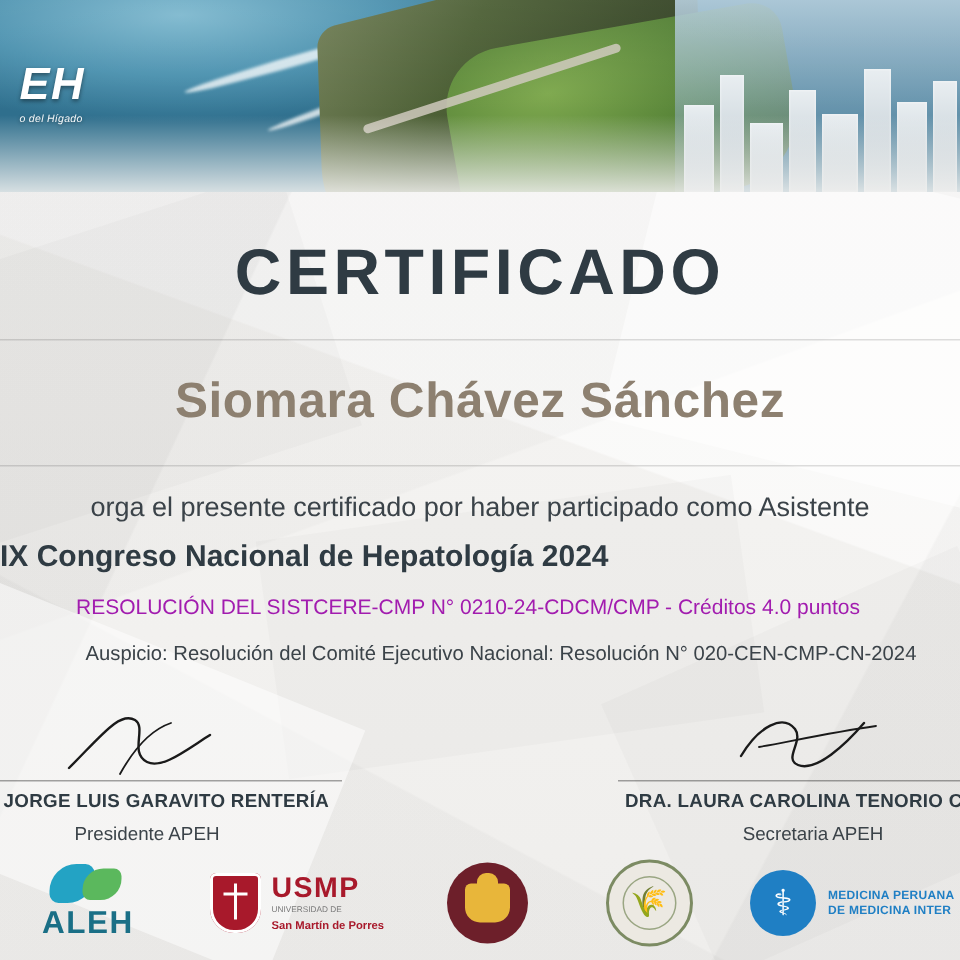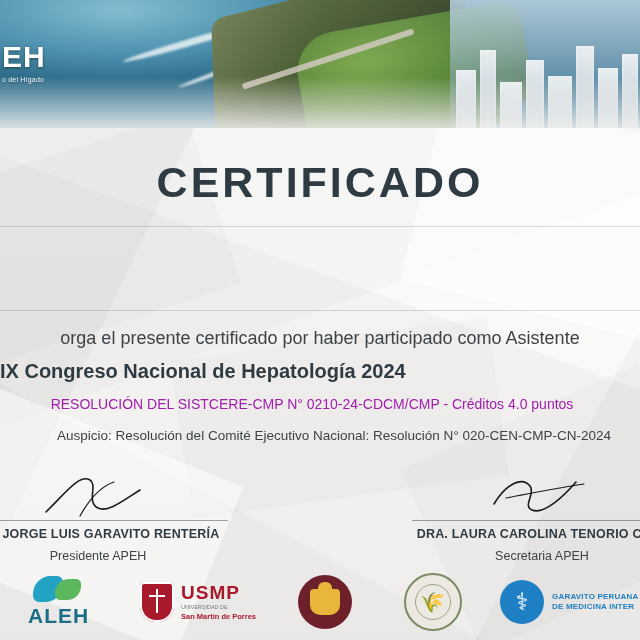--- a/index.html
+++ b/index.html
@@ -96,10 +96,11 @@
 
   .logo-aleh {
     position: absolute;
-    top: 42px; left: 2px;
+    top: 42px; left: 13px;
     color: #ffffff;
     text-shadow: 0 1px 3px rgba(0,0,0,.45);
     line-height: 1;
+    font-style: italic;
   }
   .logo-aleh .mark {
     font-size: 30px;

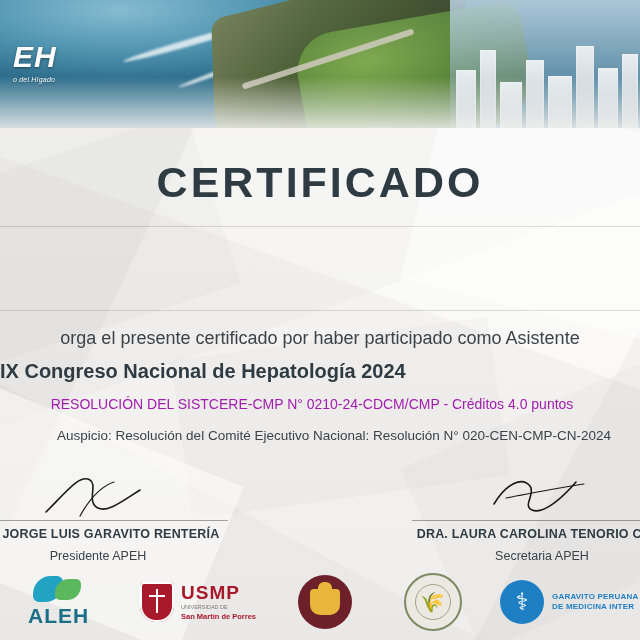--- a/index.html
+++ b/index.html
@@ -417,6 +417,7 @@
 
     <div class="rule top"></div>
 
+    <div class="recipient">Siomara Chávez Sánchez</div>
 
     <div class="rule bottom"></div>
 

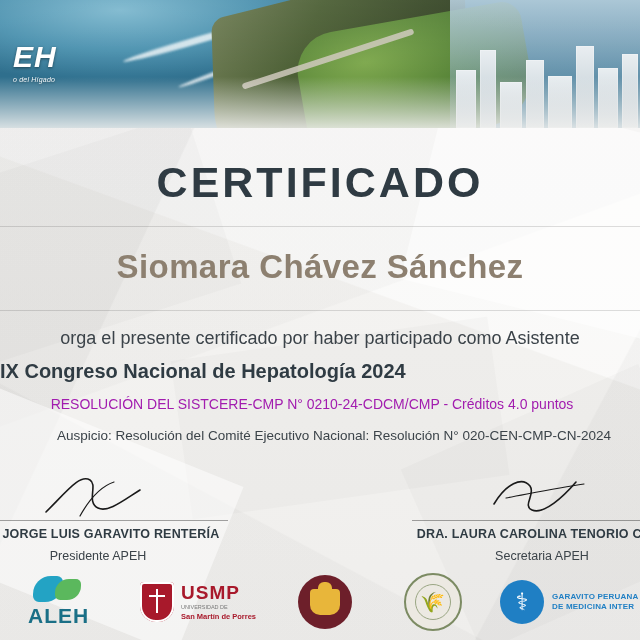--- a/index.html
+++ b/index.html
@@ -484,7 +484,7 @@
       <div class="flogo flogo-spmi">
         <div class="spmi-circle">⚕</div>
         <div class="spmi-words">
-          <div class="s1">GARAVITO PERUANA</div>
+          <div class="s1">MEDICINA PERUANA</div>
           <div class="s2">DE MEDICINA INTER</div>
         </div>
       </div>

